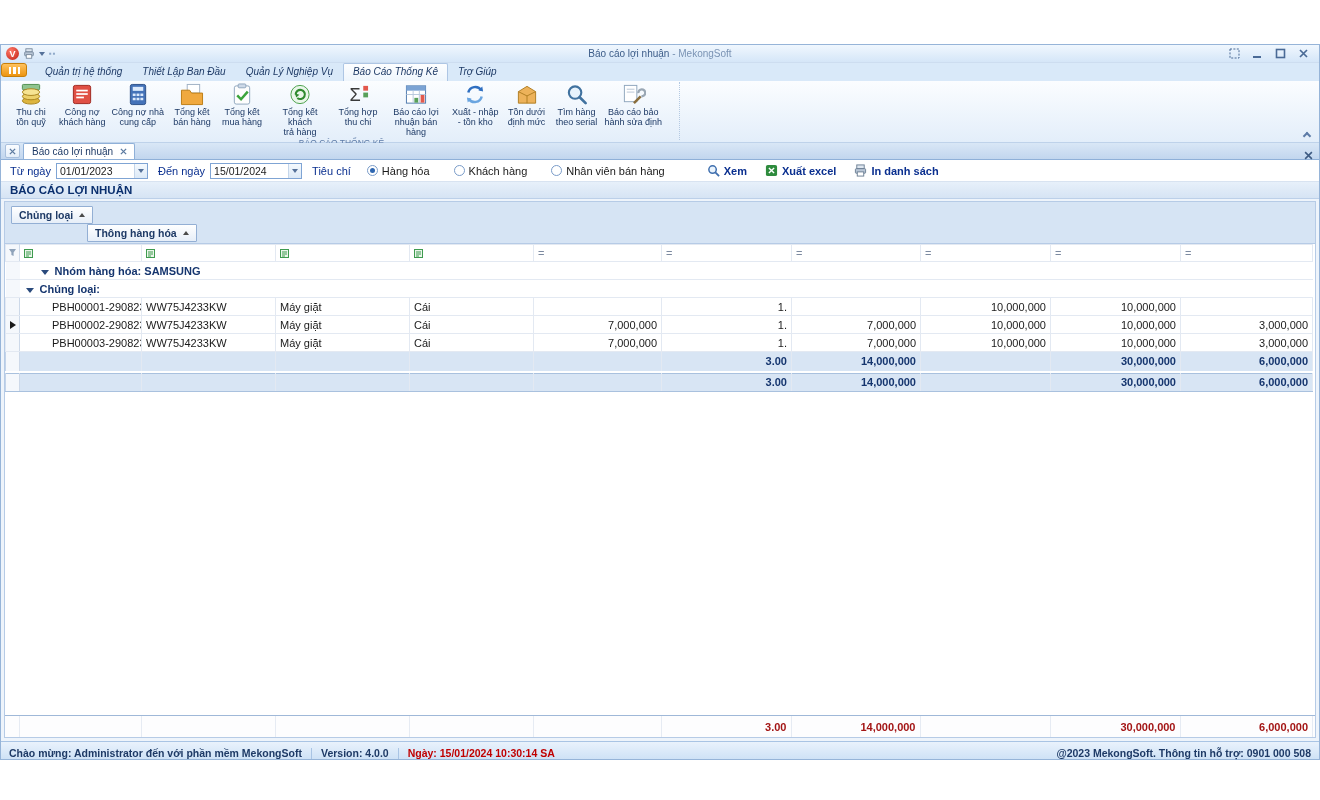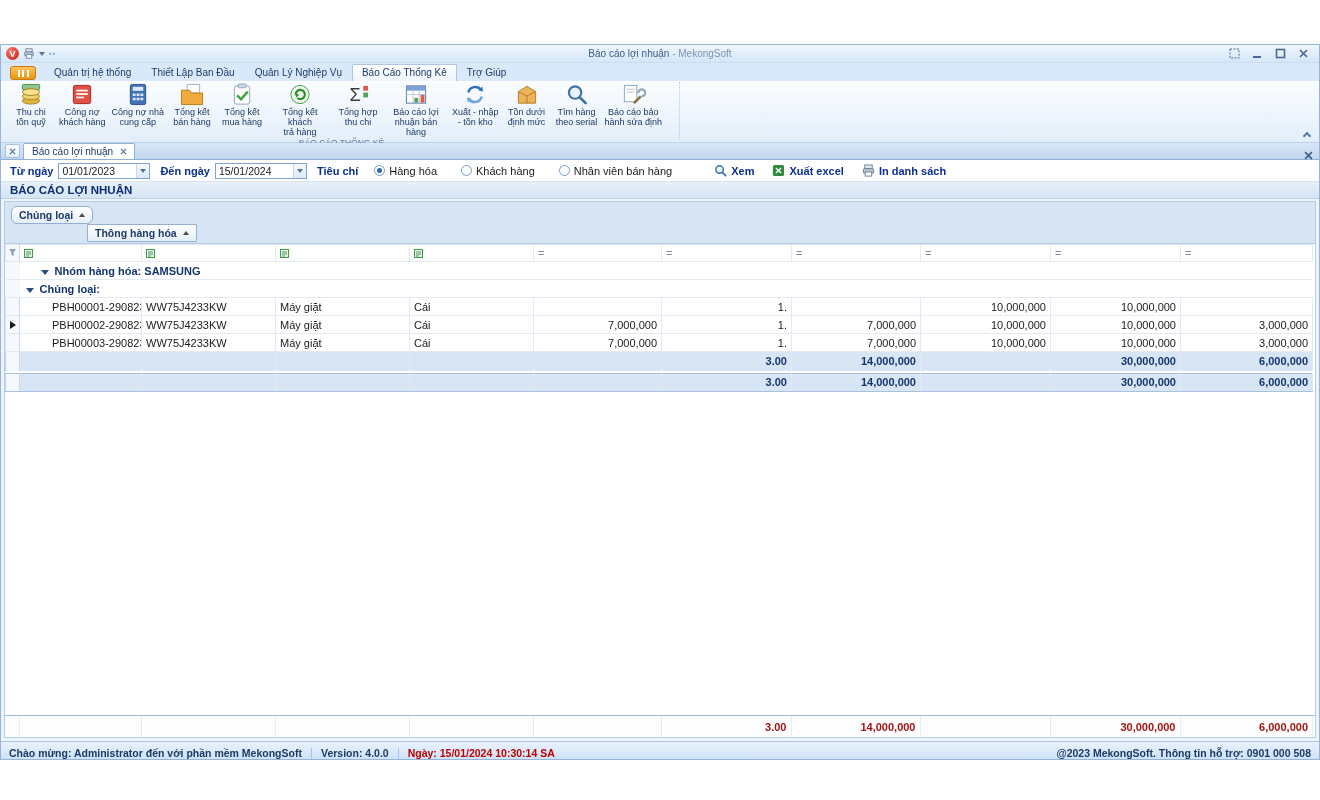--- a/index.html
+++ b/index.html
@@ -28,8 +28,8 @@
   .win-controls svg { display:block; }
 
   
-  .ribbon-tabs { height:18px; flex:0 0 18px; background:#d9e9f9; display:flex; align-items:flex-end;
-                 padding-left:9px; }
+  .ribbon-tabs { height:18px; flex:0 0 18px; background:#d9e9f9; display:flex; 
+                 padding-left:0;font-style:italic; }
   .app-btn { width:26px; height:14px; margin:0 8px 1px 0; border-radius:3px;
              background:linear-gradient(#ffc25e,#ec9410); border:1px solid #c87f08;
              display:flex; align-items:center; justify-content:center; }

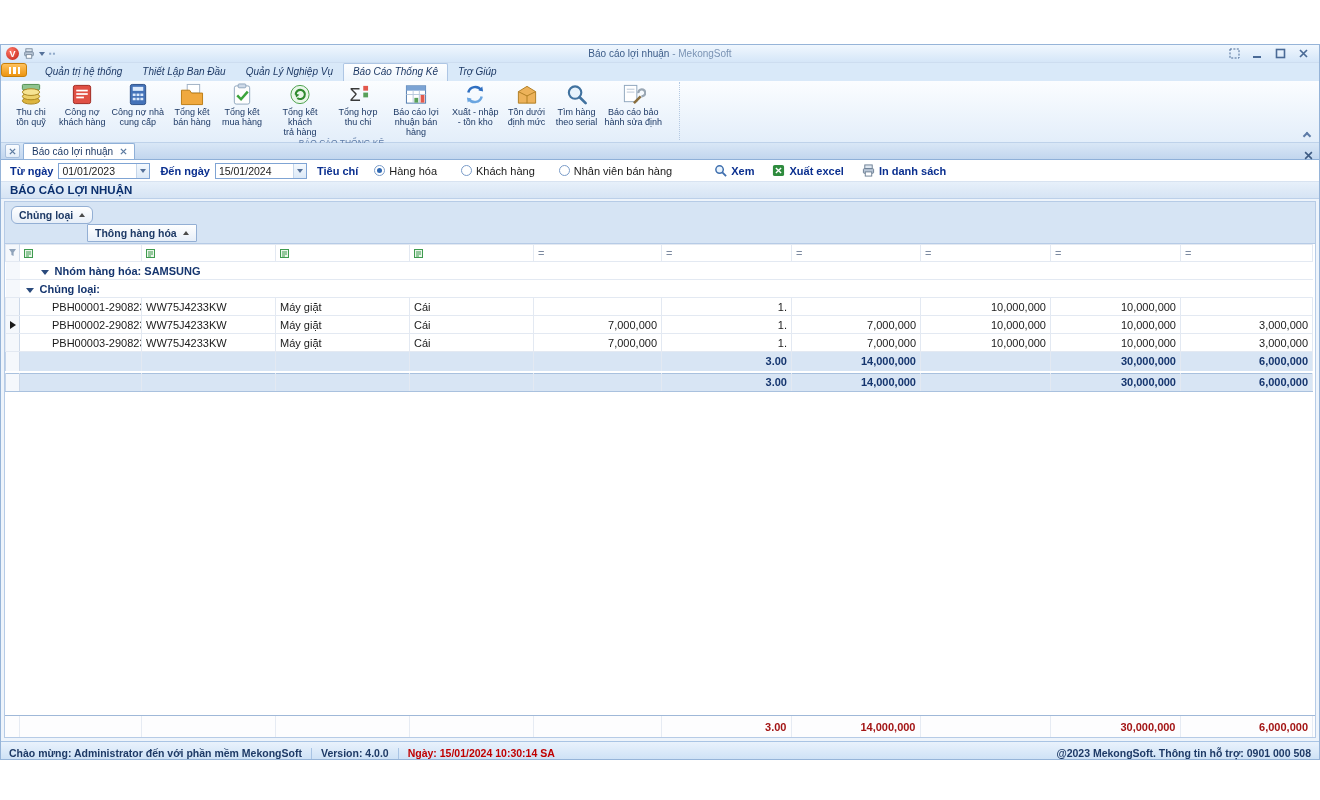--- a/index.html
+++ b/index.html
@@ -69,7 +69,7 @@
   
   .filter-bar { height:22px; flex:0 0 22px; background:#fff; border-bottom:1px solid #d8e3f1;
                 display:flex; align-items:center; font-size:11px; padding:0 9px; }
-  .flabel { color:#0a2f8f; font-weight:bold; white-space:nowrap; }
+  .flabel { color:#0a2f8f; font-weight:normal; white-space:nowrap; }
   .combo { width:92px; height:16px; margin:0 10px 0 5px; border:1px solid #7fa4d4; background:#fff;
            display:flex; align-items:center; font-size:10.5px; color:#222; }
   .combo .val { padding-left:3px; flex:1; }

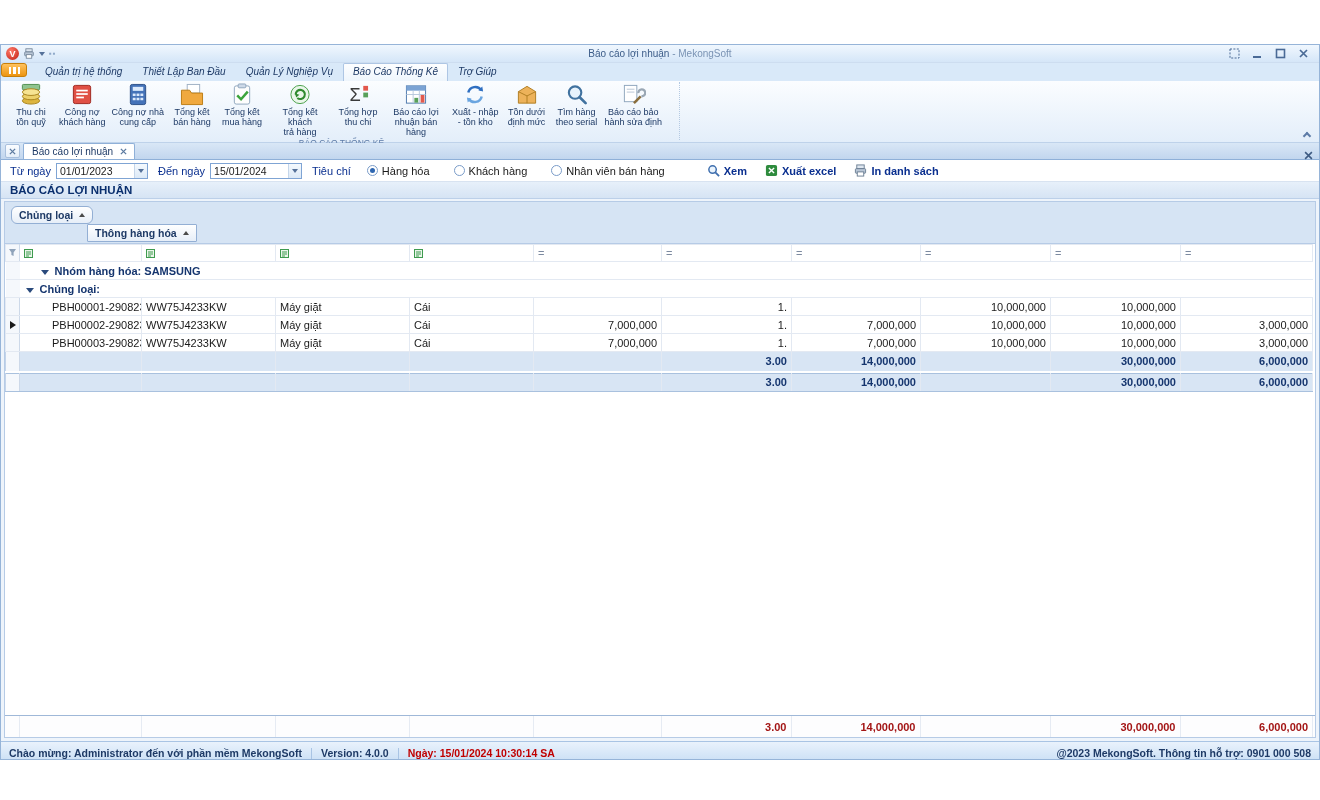--- a/index.html
+++ b/index.html
@@ -93,7 +93,7 @@
   .chip { position:absolute; height:18px; border:1px solid #93afd4; border-radius:1px;
           background:linear-gradient(#ffffff,#e6eef8); font-size:10.5px; font-weight:bold; color:#1e3a66;
           display:flex; align-items:center; padding:0 7px; }
-  .chip1 { left:6px; top:4px;border-radius:6px; } .chip2 { left:82px; top:22px; }
+  .chip1 { left:6px; top:4px; } .chip2 { left:82px; top:22px; }
   .tri-up { width:0; height:0; border-left:3.5px solid transparent; border-right:3.5px solid transparent;
             border-bottom:4.5px solid #4a4a4a; display:inline-block; margin-left:6px; }
 

